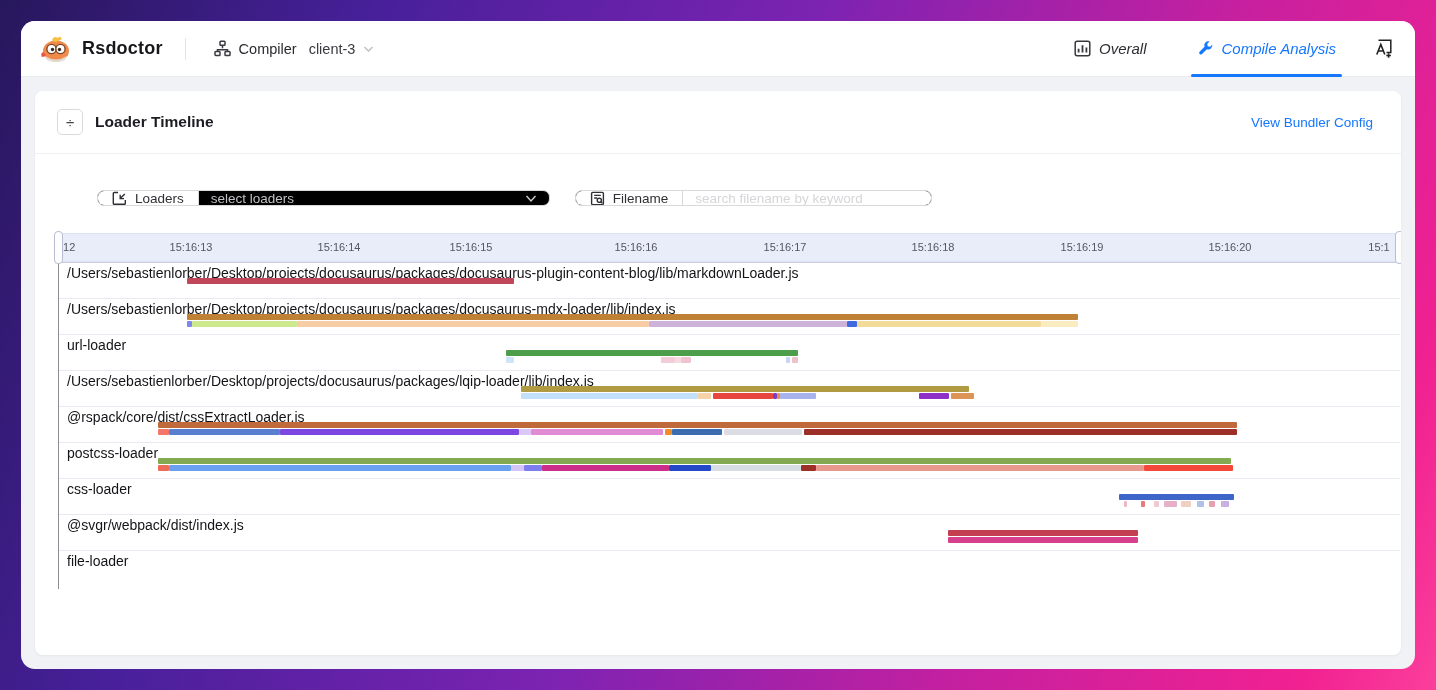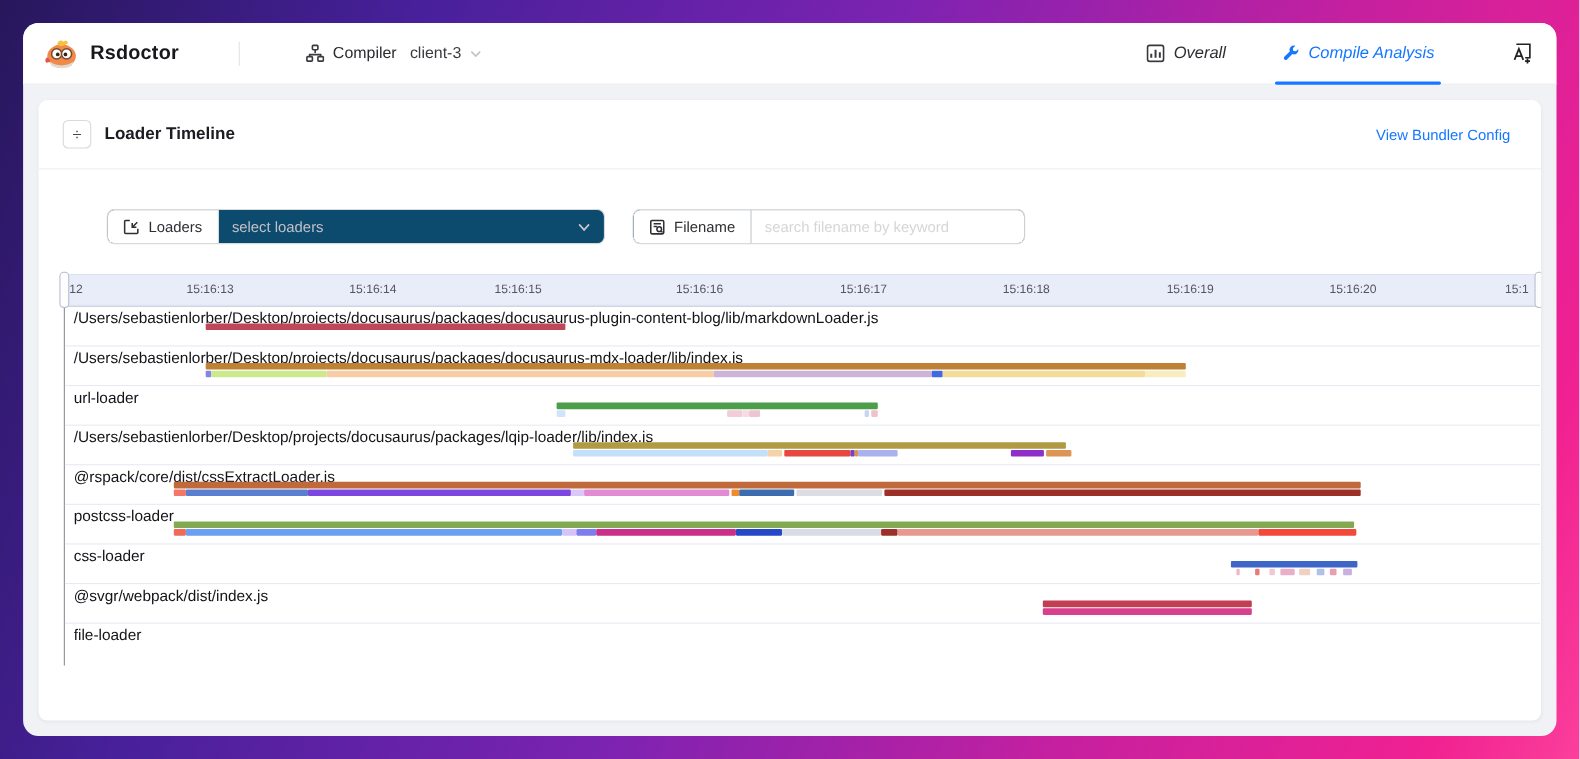--- a/index.html
+++ b/index.html
@@ -12,7 +12,7 @@
     background:#f0f2f5; border-radius:14px; overflow:hidden; }
   
   .hdr { height:56px; background:#fff; display:flex; align-items:center;
-    padding:0 20px 0 18px; border-bottom:1px solid #ececf0;gap:32px; }
+    padding:0 20px 0 18px; border-bottom:1px solid #ececf0; }
   .brand { display:flex; align-items:center; gap:9px; }
   .brand-name { font-size:18px; font-weight:bold; color:#18181c; letter-spacing:.2px; }
   .hdr-divider { width:1px; height:22px; background:#e3e3e8; margin:0 28px 0 22px; }

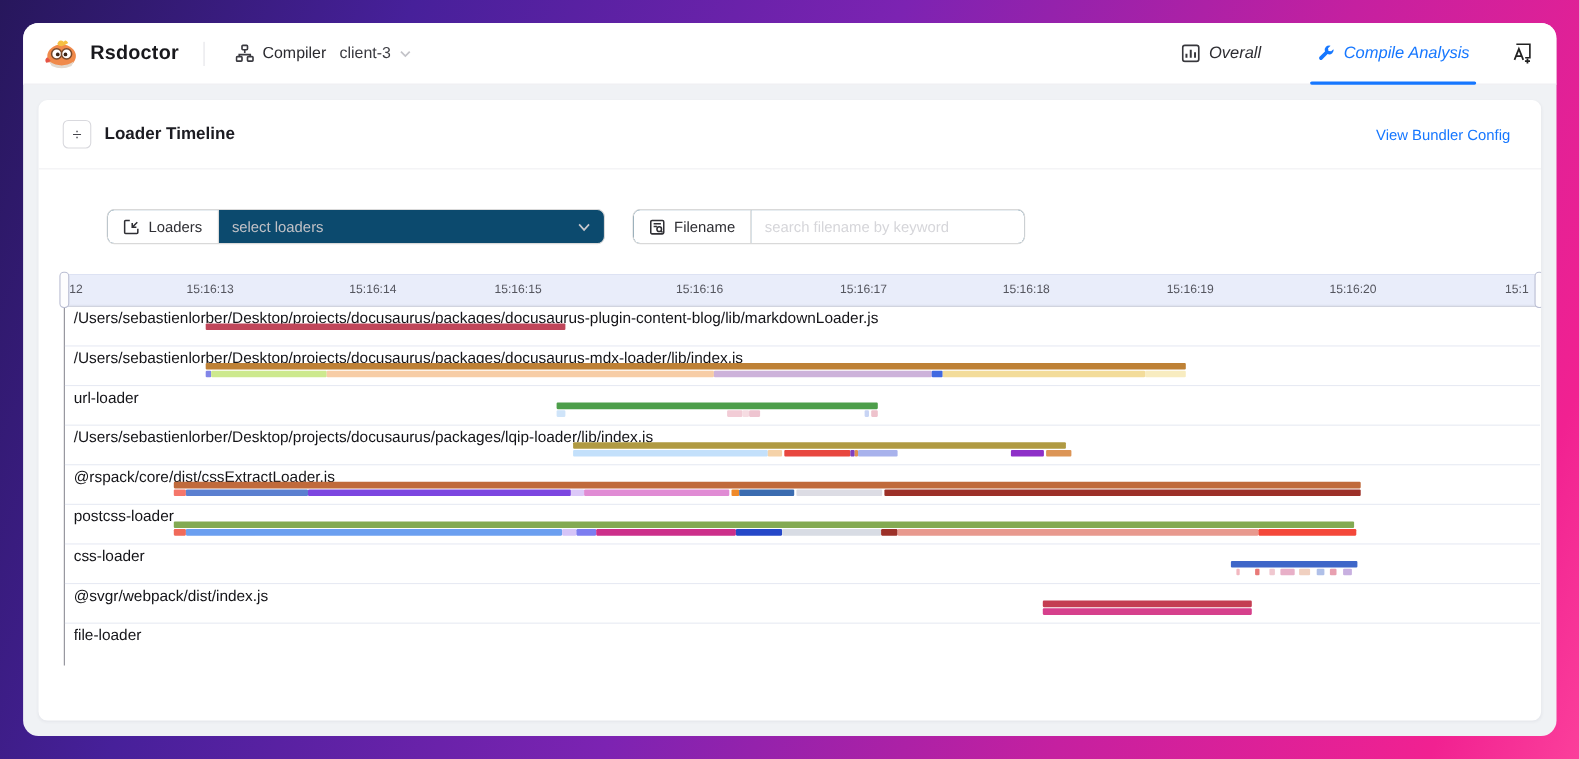--- a/index.html
+++ b/index.html
@@ -43,8 +43,8 @@
   .card-content { padding:0 0 0 23px; }
   
   .filters { display:flex; gap:25px; margin:36px 0 0 39px; }
-  .fgroup { display:flex; height:32px; border:1px solid #d9d9d9; border-radius:7px;
-    background:#0c4a6e; overflow:hidden; }
+  .fgroup { display:flex; height:16px; border:1px solid #d9d9d9; border-radius:7px;
+    background:#000000; overflow:hidden; }
   .addon { display:flex; align-items:center; gap:8px; padding:0 14px;
     border-right:1px solid #d9d9d9; font-size:13.5px; color:#2f2f34; background:#fff; }
   .sel-area { width:350px; display:flex; align-items:center; padding:0 12px;

